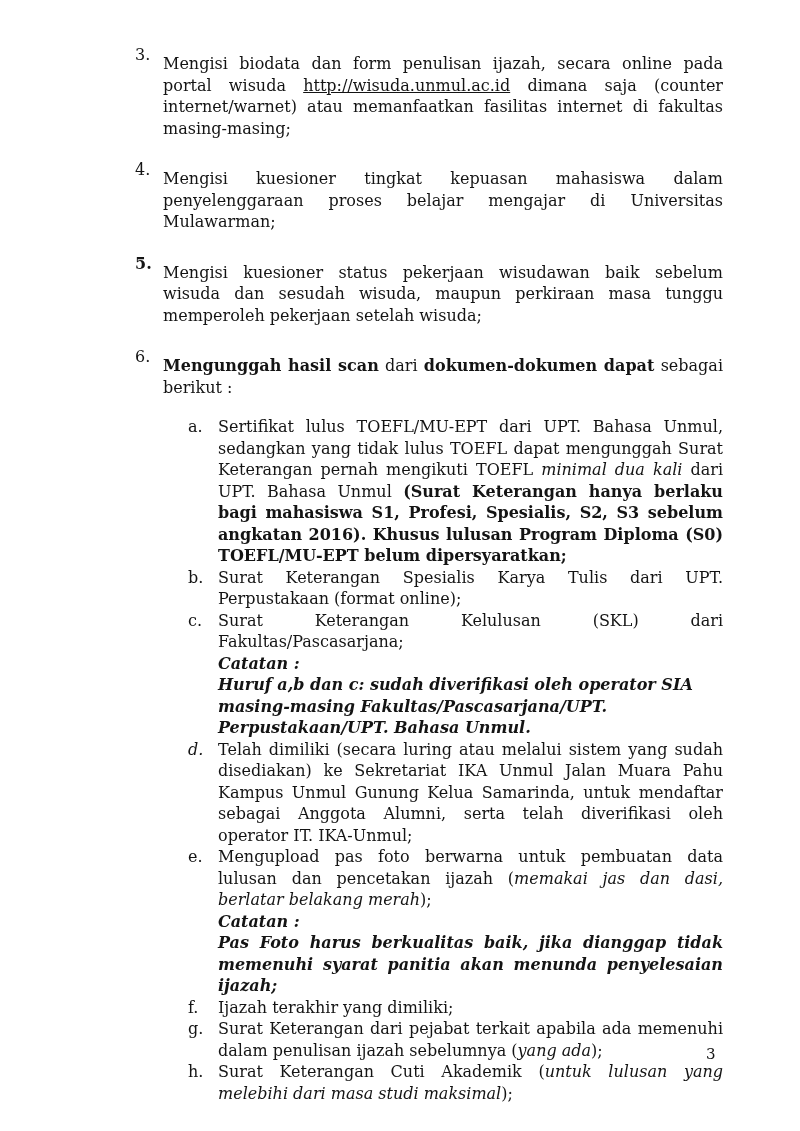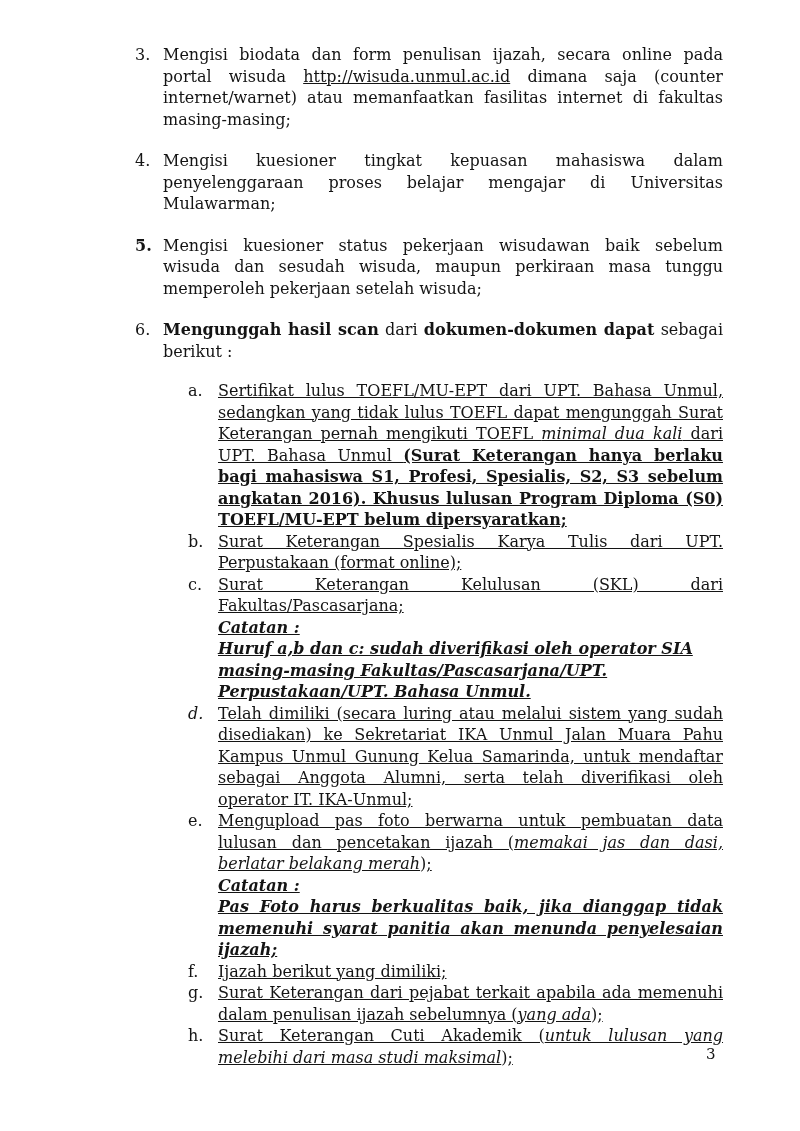--- a/index.html
+++ b/index.html
@@ -31,6 +31,7 @@
   .num-item > .body {
     flex: 1 1 auto;
     text-align: justify;
+    margin-top: 9px;
   }
   .sub-list {
     margin-top: 18px;

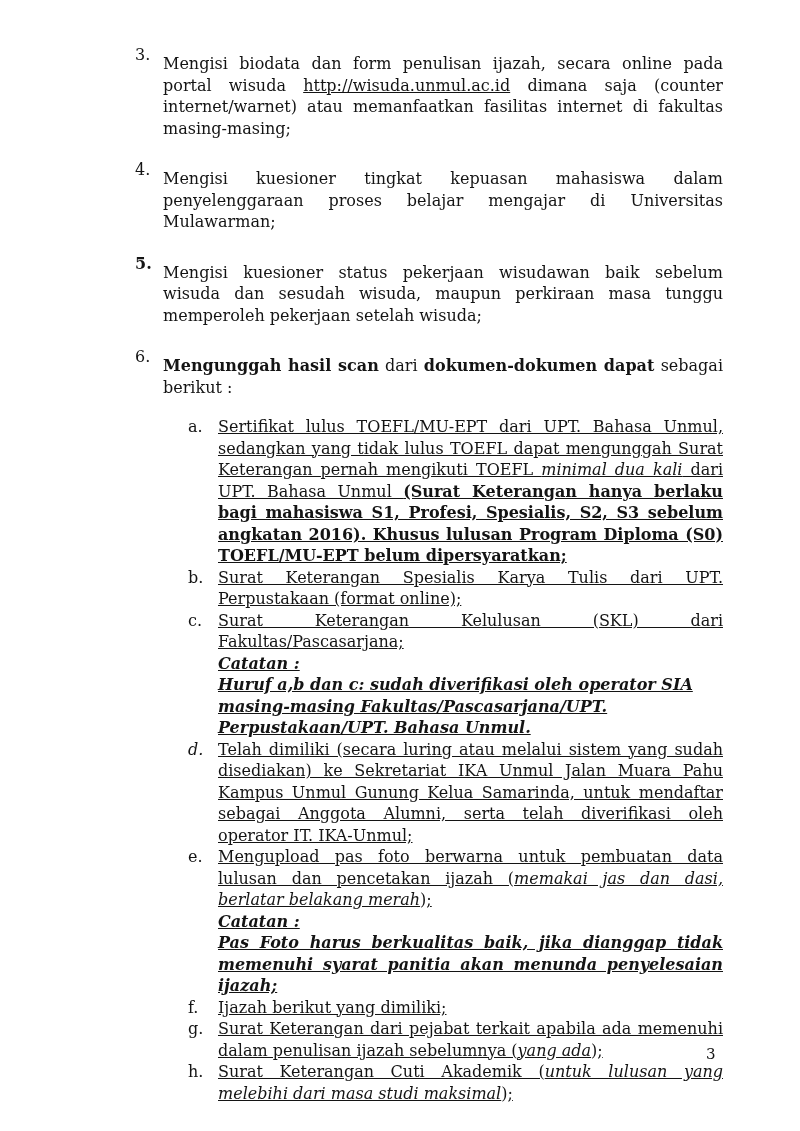--- a/index.html
+++ b/index.html
@@ -46,7 +46,6 @@
   .sub-item > .body {
     flex: 1 1 auto;
     text-align: justify;
-    text-decoration: underline;
   }
   .note { text-align: justify; }
   .b { font-weight: 700; }

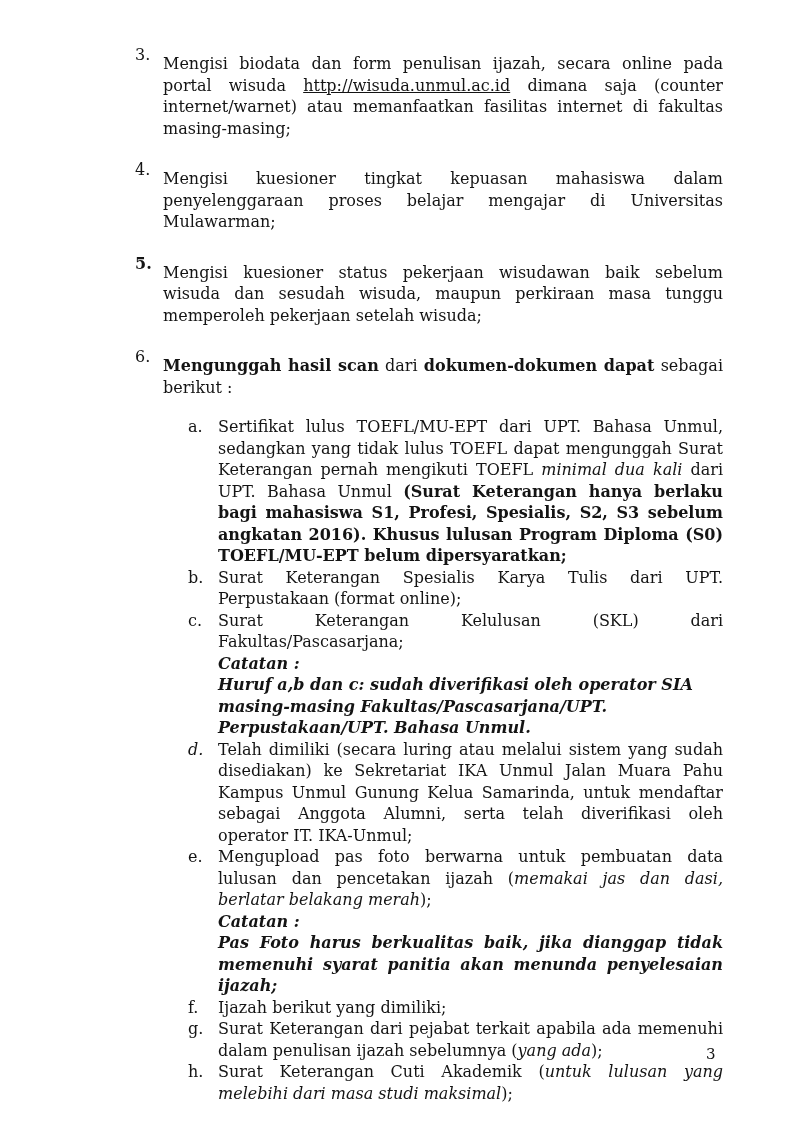--- a/index.html
+++ b/index.html
@@ -103,7 +103,7 @@
       </div>
       <div class="sub-item">
         <div class="marker">f.</div>
-        <div class="body"><span>Ijazah berikut yang dimiliki;</span></div>
+        <div class="body"><span>Ijazah terakhir yang dimiliki;</span></div>
       </div>
       <div class="sub-item">
         <div class="marker">g.</div>

